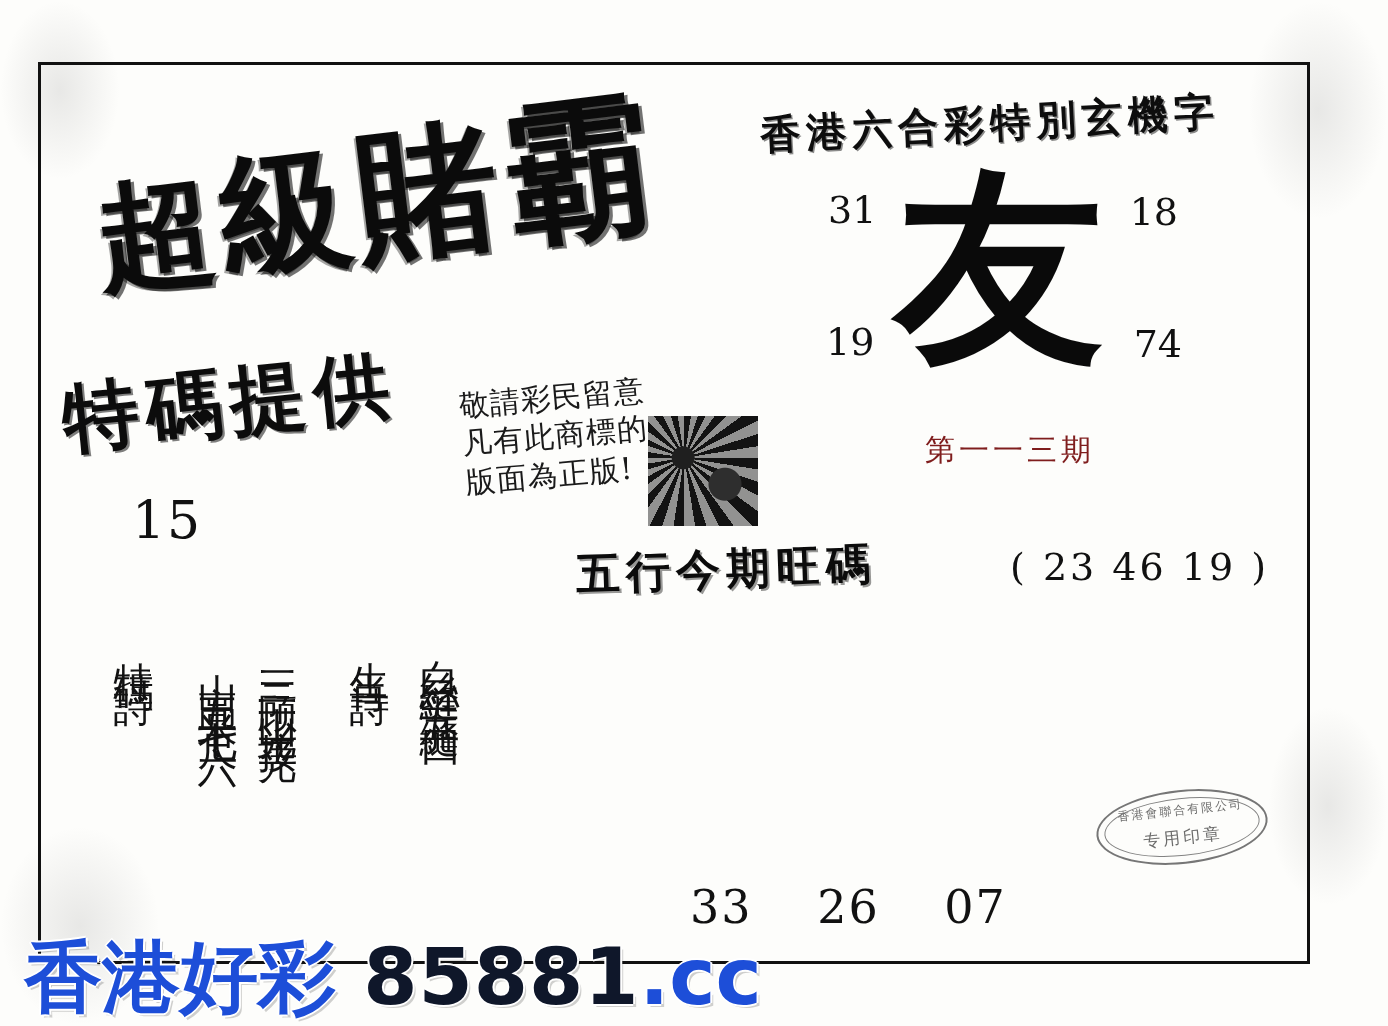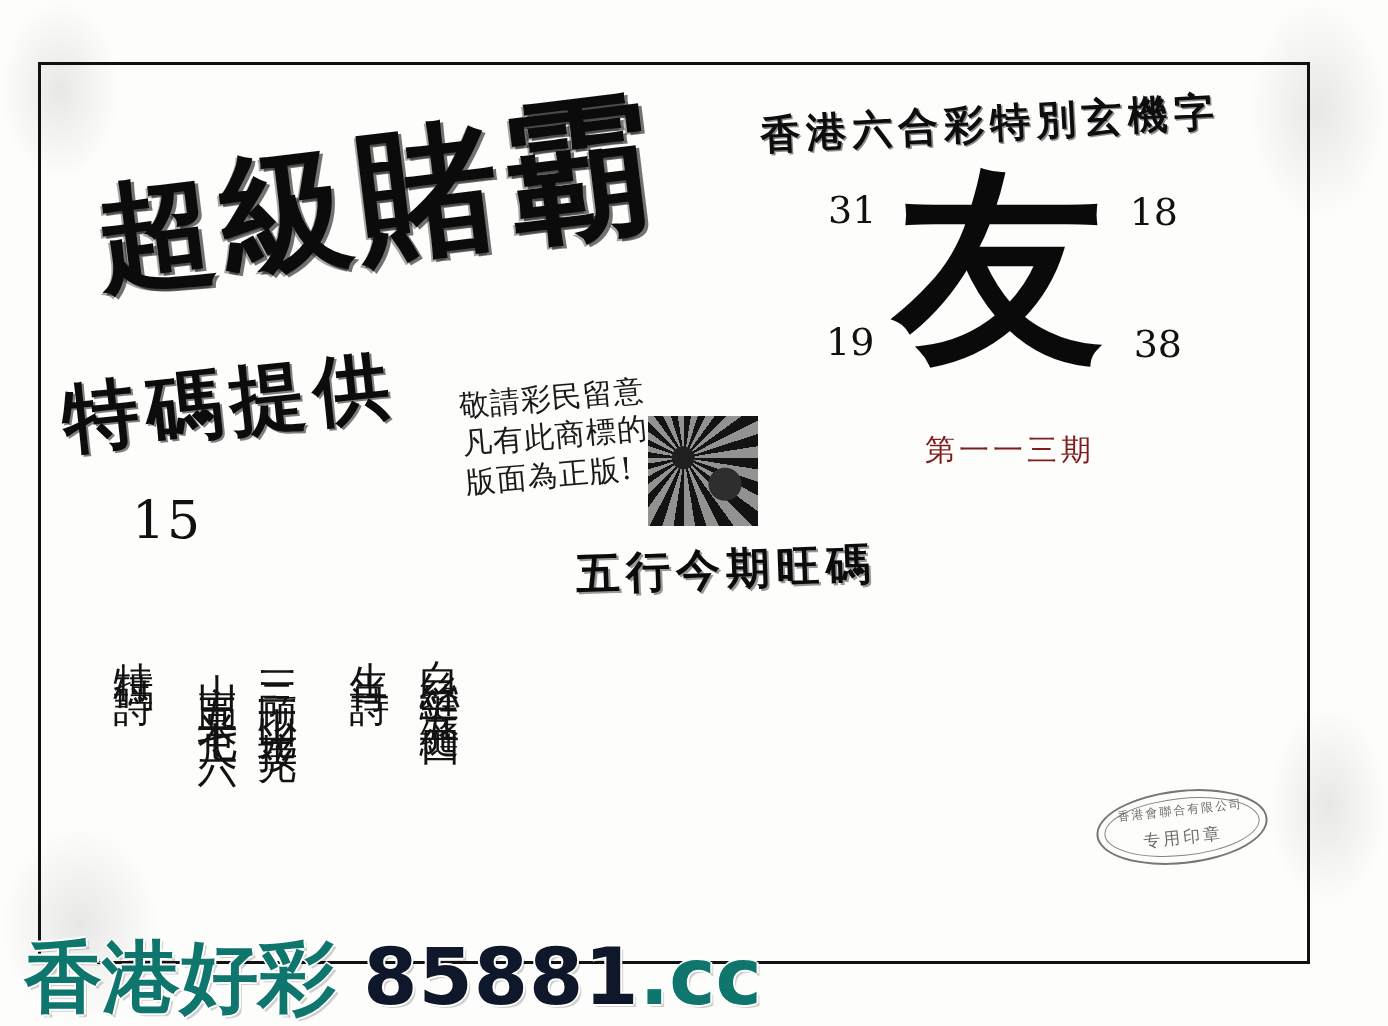--- a/index.html
+++ b/index.html
@@ -311,7 +311,7 @@
     <div class="corner-num" id="cn-tl">31</div>
     <div class="corner-num" id="cn-tr">18</div>
     <div class="corner-num" id="cn-bl">19</div>
-    <div class="corner-num" id="cn-br">38</div>
+    <div class="corner-num" id="cn-br">74</div>
   </div>
 
   <div id="issue">第一一三期</div>

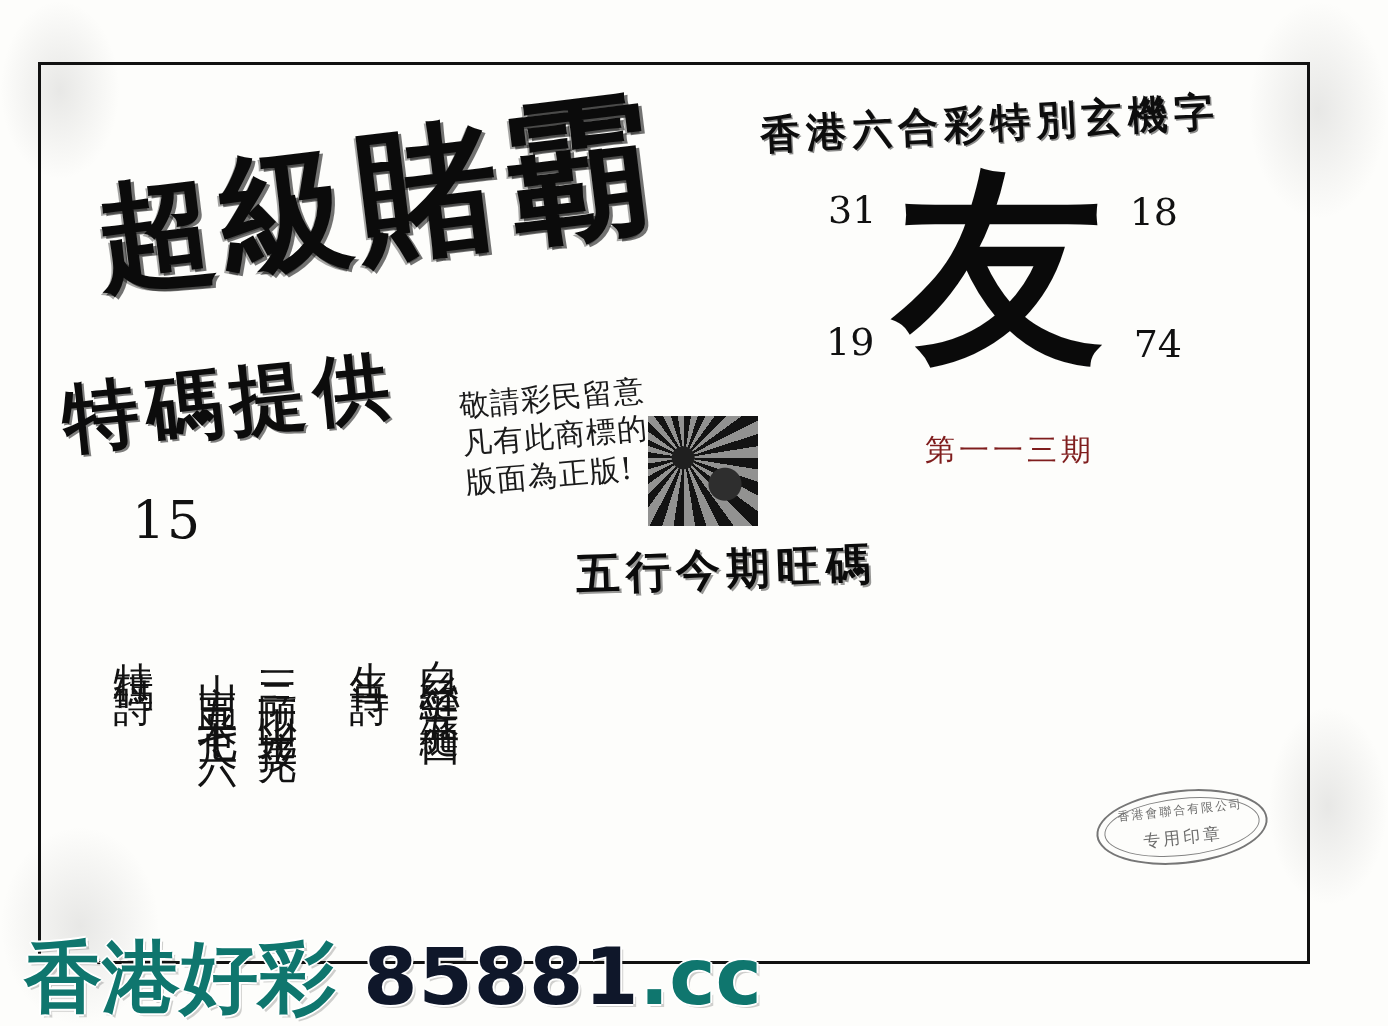--- a/index.html
+++ b/index.html
@@ -317,6 +317,7 @@
   <div id="issue">第一一三期</div>
 
   <div id="wuxing">五行今期旺碼</div>
+  <div id="wuxing-nums">( 23 46  19 )</div>
 
   <div class="vcol" id="vc1">特碼詩</div>
   <div class="vcol" id="vc2">山高五米七尺六</div>

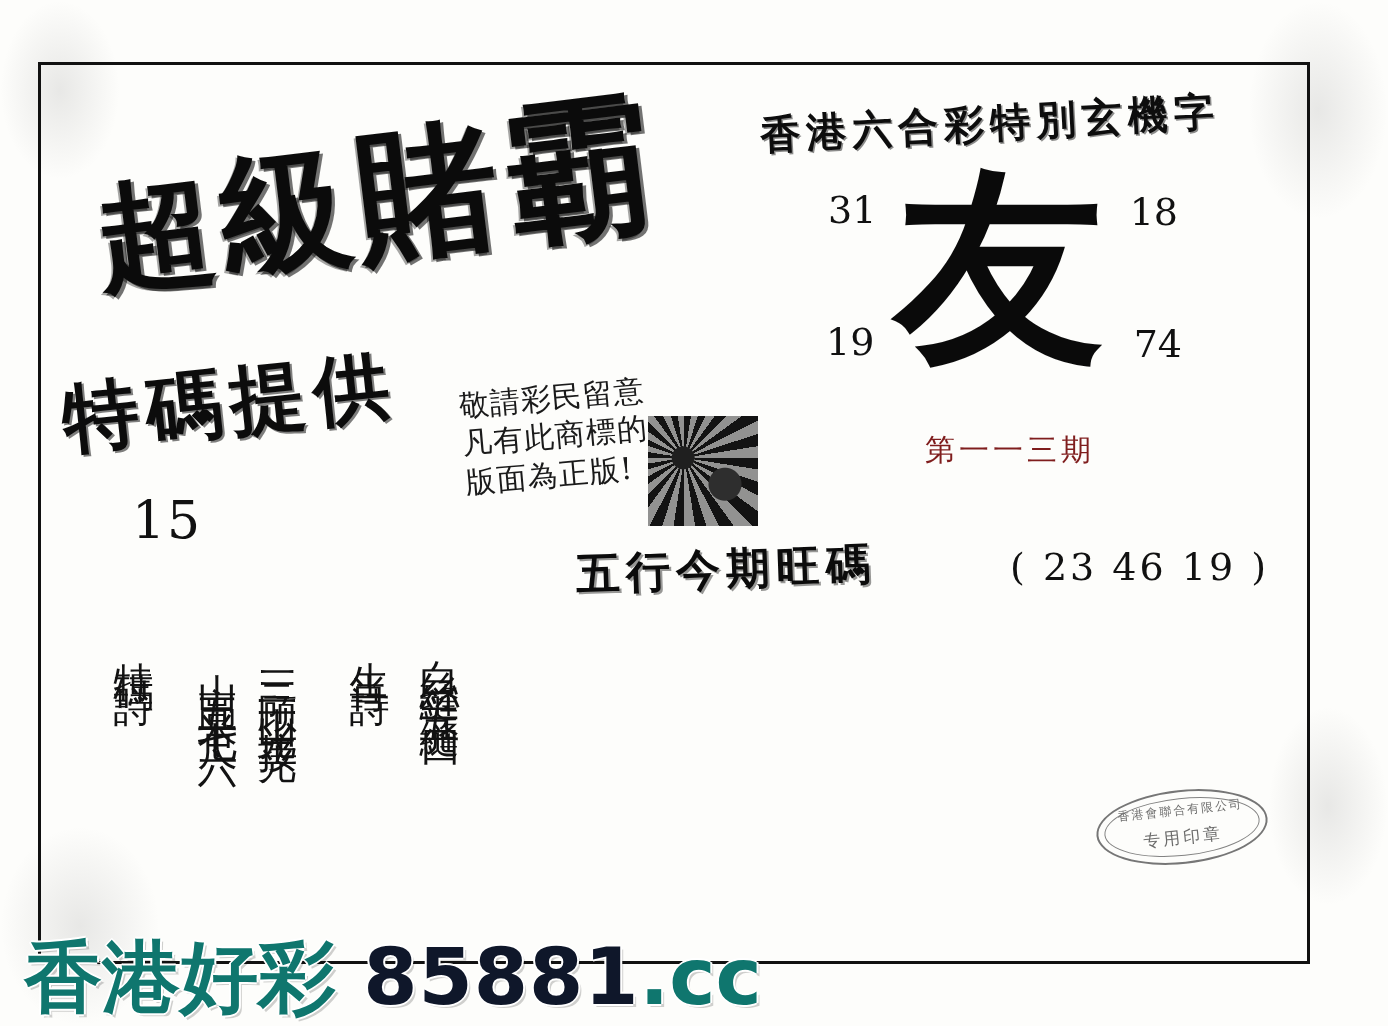--- a/index.html
+++ b/index.html
@@ -325,6 +325,11 @@
   <div class="vcol" id="vc4">生肖詩</div>
   <div class="vcol" id="vc5">白絲縫二五縫四</div>
 
+  <div id="double-nums">
+    <span>33</span>
+    <span>26</span>
+    <span>07</span>
+  </div>
 
   <div id="seal">
     <div class="ring"></div>

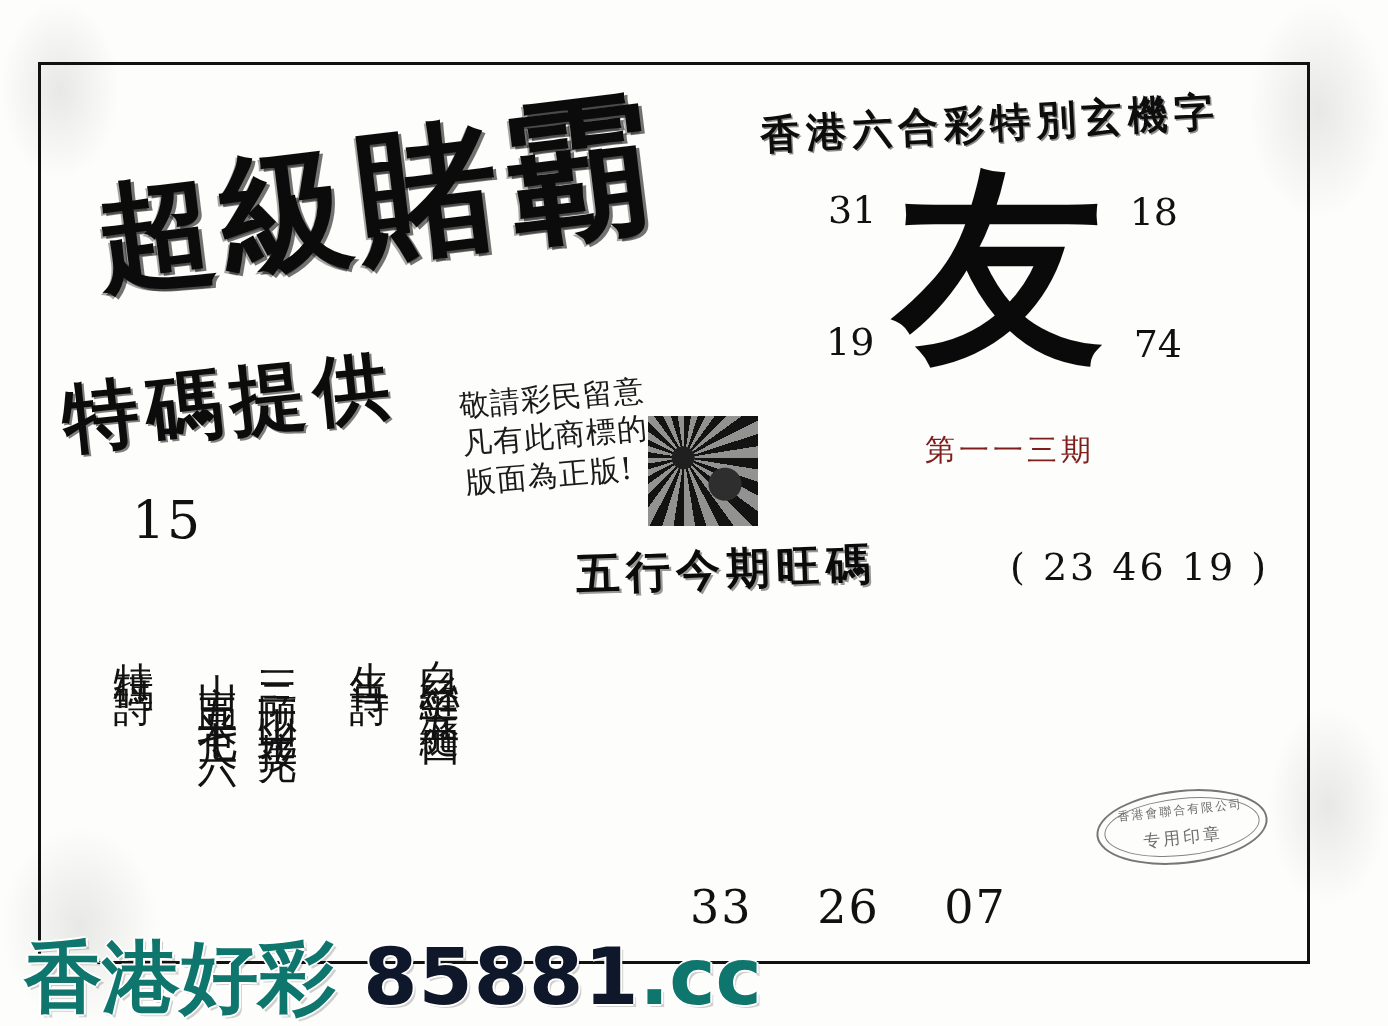--- a/index.html
+++ b/index.html
@@ -273,7 +273,7 @@
       2px 0 0 #fff, -2px 0 0 #fff, 0 2px 0 #fff, 0 -2px 0 #fff,
       3px 3px 0 rgba(0,0,0,0.18);
   }
-  #watermark .cc { color: #0f766e; }
+  #watermark .cc { color: #1d4ed8; }
   #watermark .digits { color: #0f172a; letter-spacing: 1px; }
 </style>
 </head>

